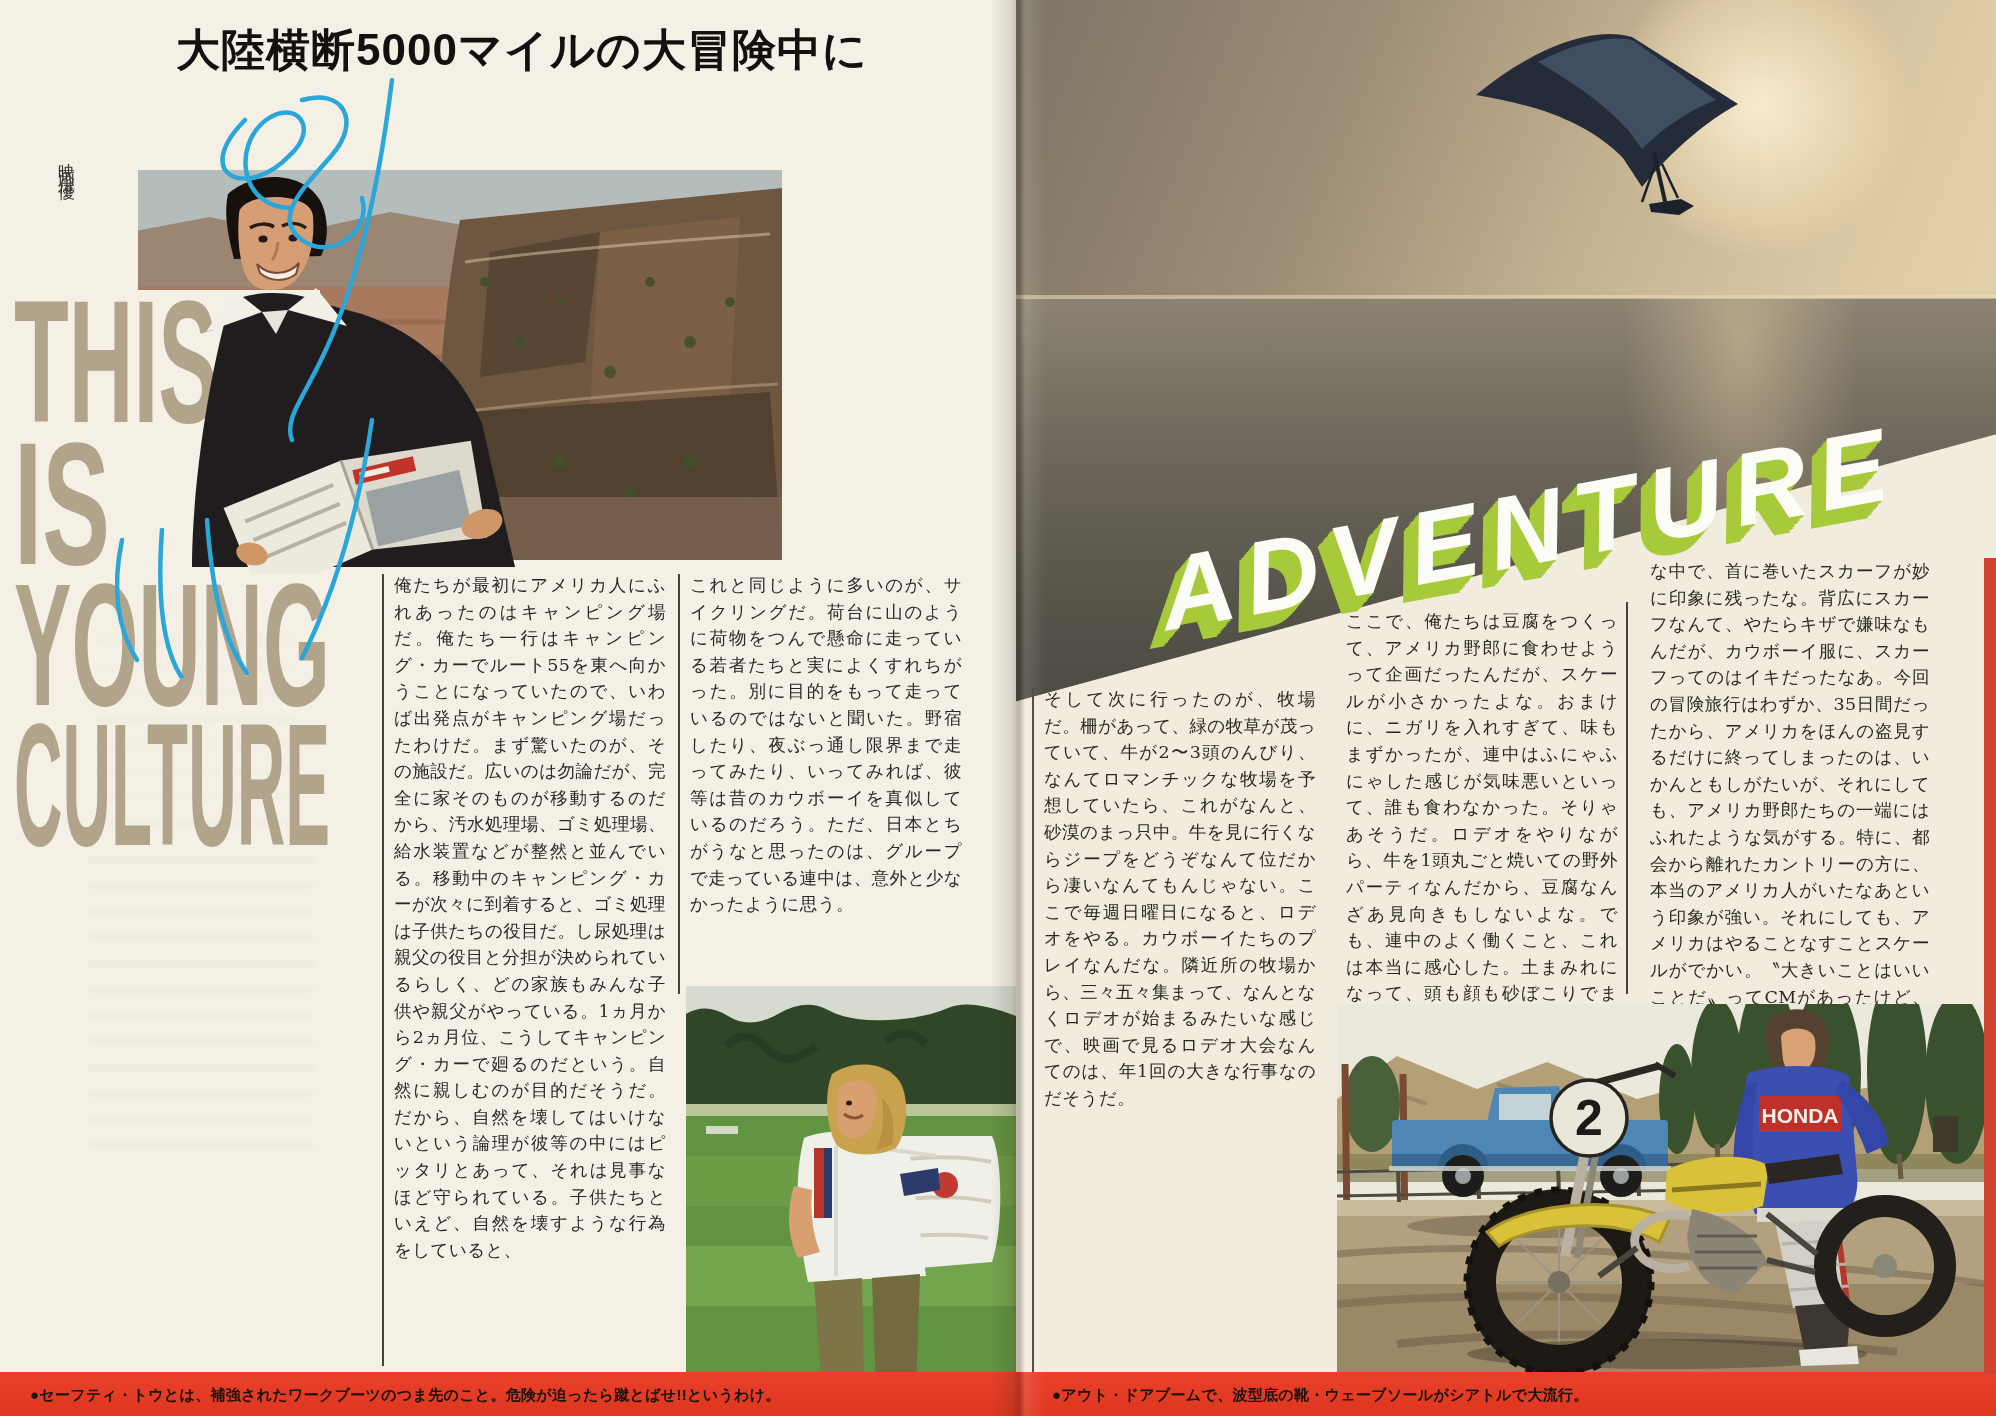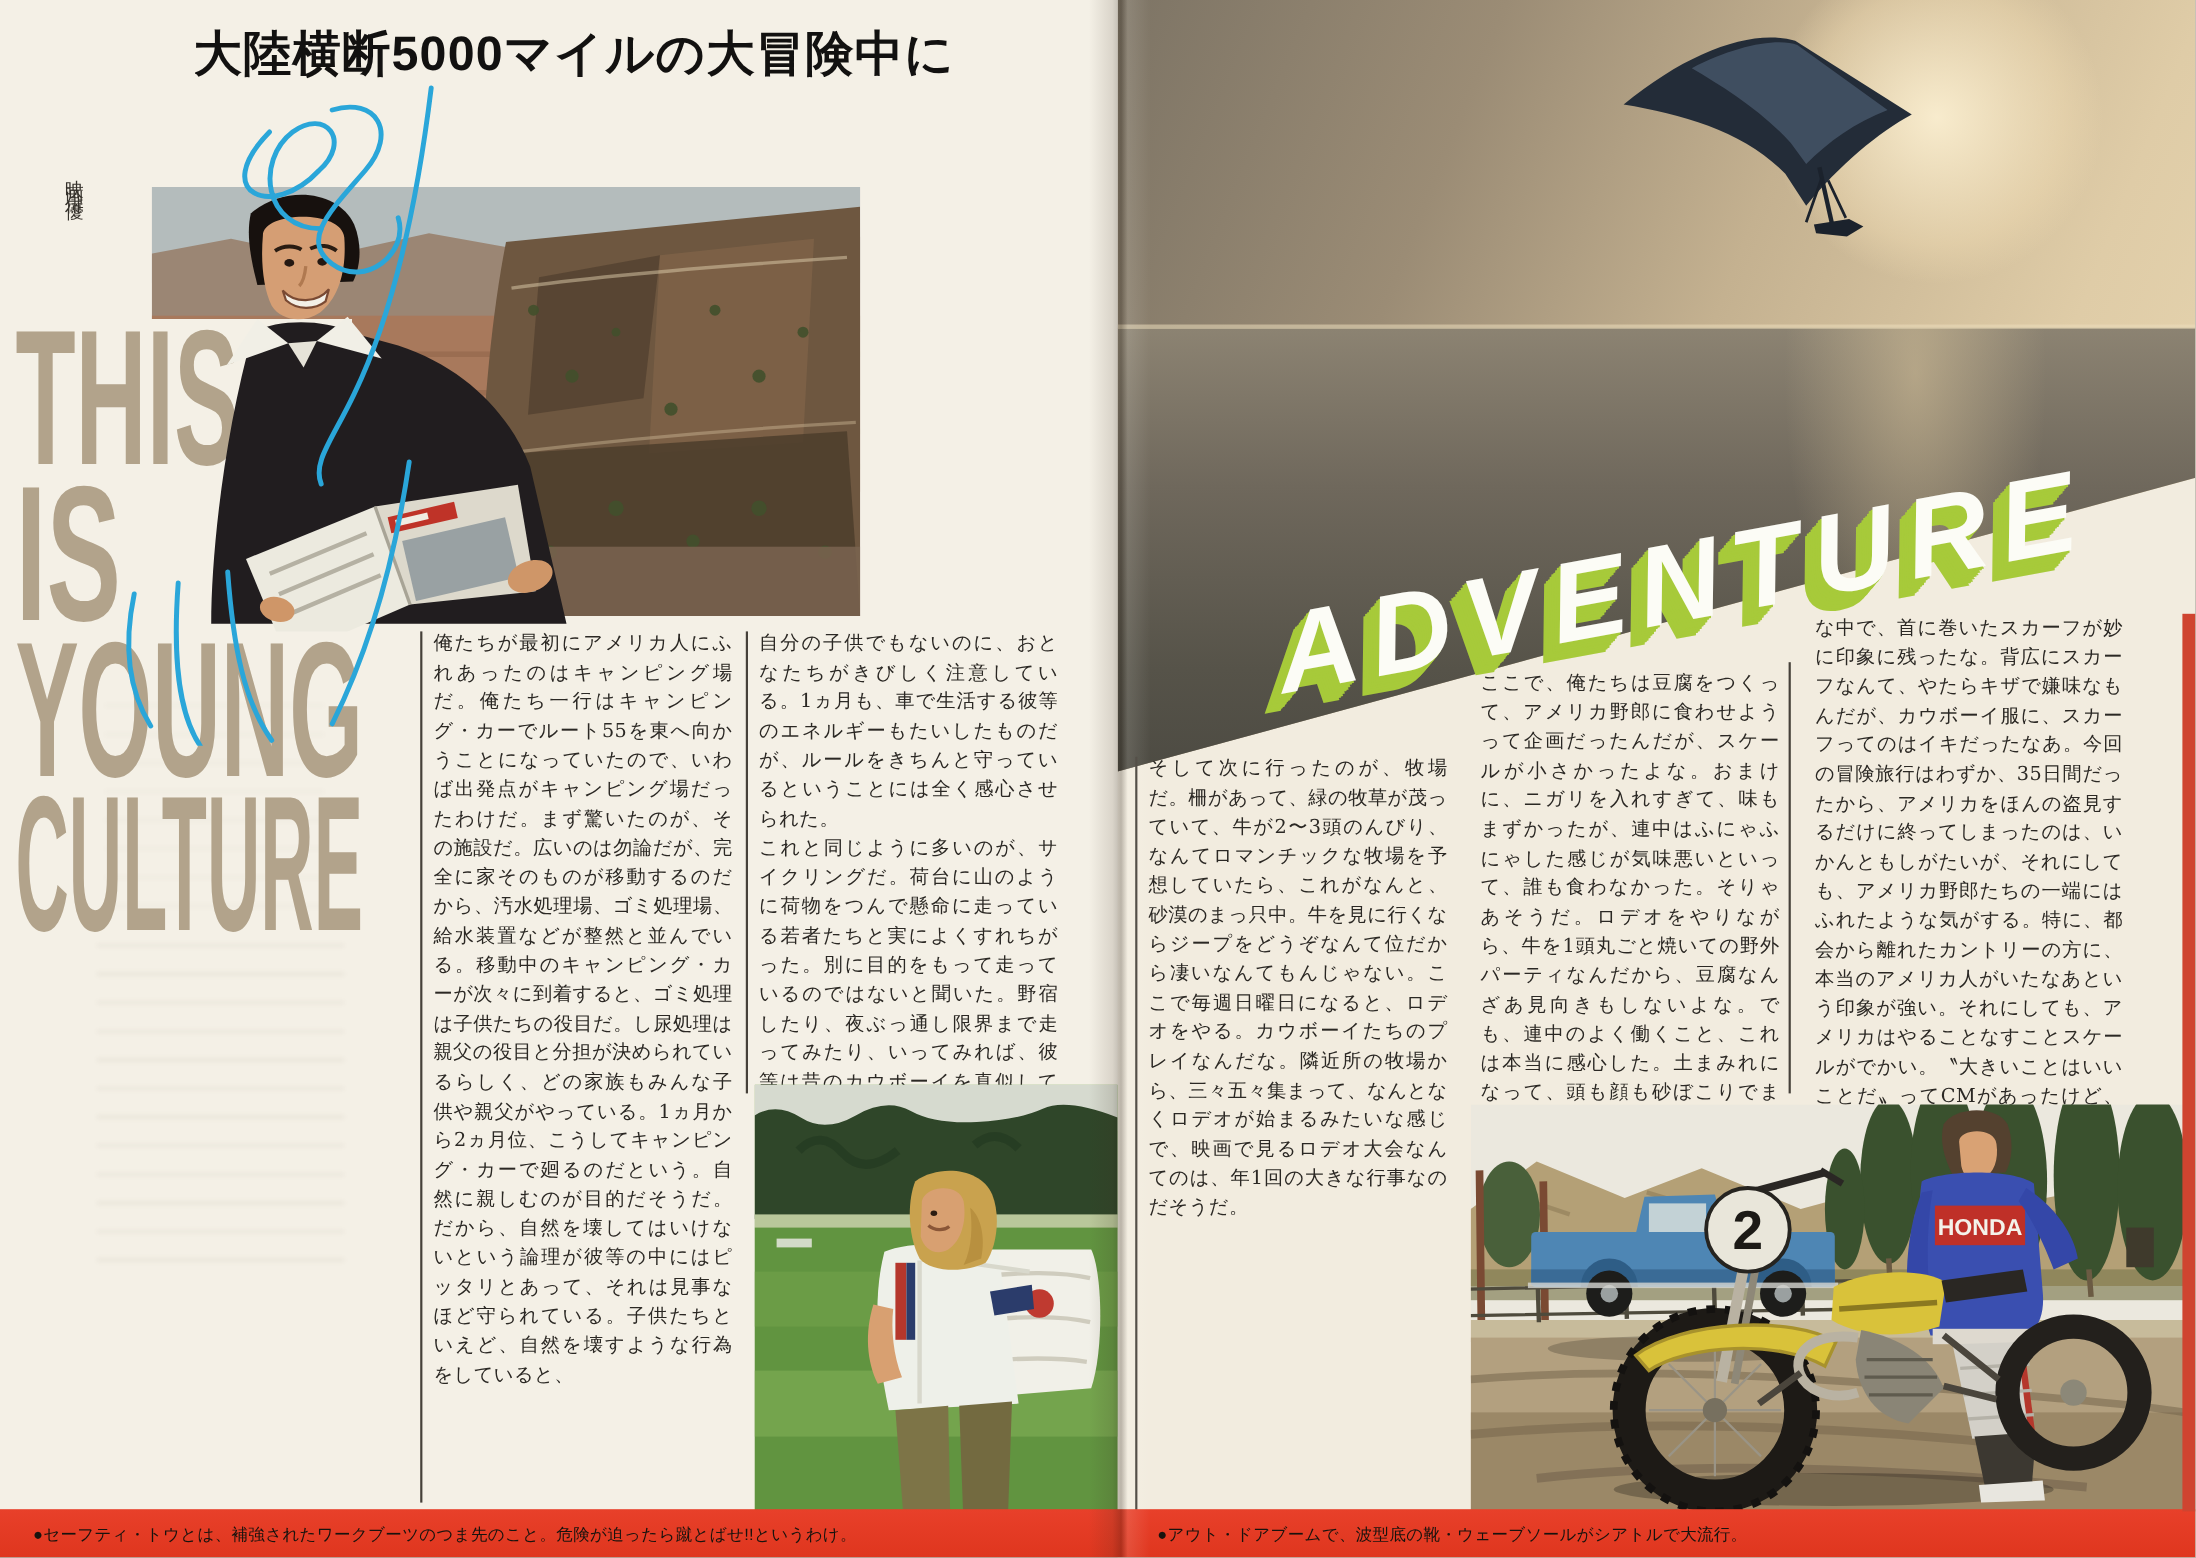--- a/index.html
+++ b/index.html
@@ -169,7 +169,6 @@
     <p>俺たちが最初にアメリカ人にふれあったのはキャンピング場だ。俺たち一行はキャンピング・カーでルート55を東へ向かうことになっていたので、いわば出発点がキャンピング場だったわけだ。まず驚いたのが、その施設だ。広いのは勿論だが、完全に家そのものが移動するのだから、汚水処理場、ゴミ処理場、給水装置などが整然と並んでいる。移動中のキャンピング・カーが次々に到着すると、ゴミ処理は子供たちの役目だ。し尿処理は親父の役目と分担が決められているらしく、どの家族もみんな子供や親父がやっている。1ヵ月から2ヵ月位、こうしてキャンピング・カーで廻るのだという。自然に親しむのが目的だそうだ。だから、自然を壊してはいけないという論理が彼等の中にはピッタリとあって、それは見事なほど守られている。子供たちといえど、自然を壊すような行為をしていると、</p>
   </div>
   <div class="jcol" style="left:690px;top:572px;width:272px;height:416px;overflow:hidden">
-    <p>自分の子供でもないのに、おとなたちがきびしく注意している。1ヵ月も、車で生活する彼等のエネルギーもたいしたものだが、ルールをきちんと守っているということには全く感心させられた。</p>
     <p>これと同じように多いのが、サイクリングだ。荷台に山のように荷物をつんで懸命に走っている若者たちと実によくすれちがった。別に目的をもって走っているのではないと聞いた。野宿したり、夜ぶっ通し限界まで走ってみたり、いってみれば、彼等は昔のカウボーイを真似しているのだろう。ただ、日本とちがうなと思ったのは、グループで走っている連中は、意外と少なかったように思う。</p>
 
   </div>

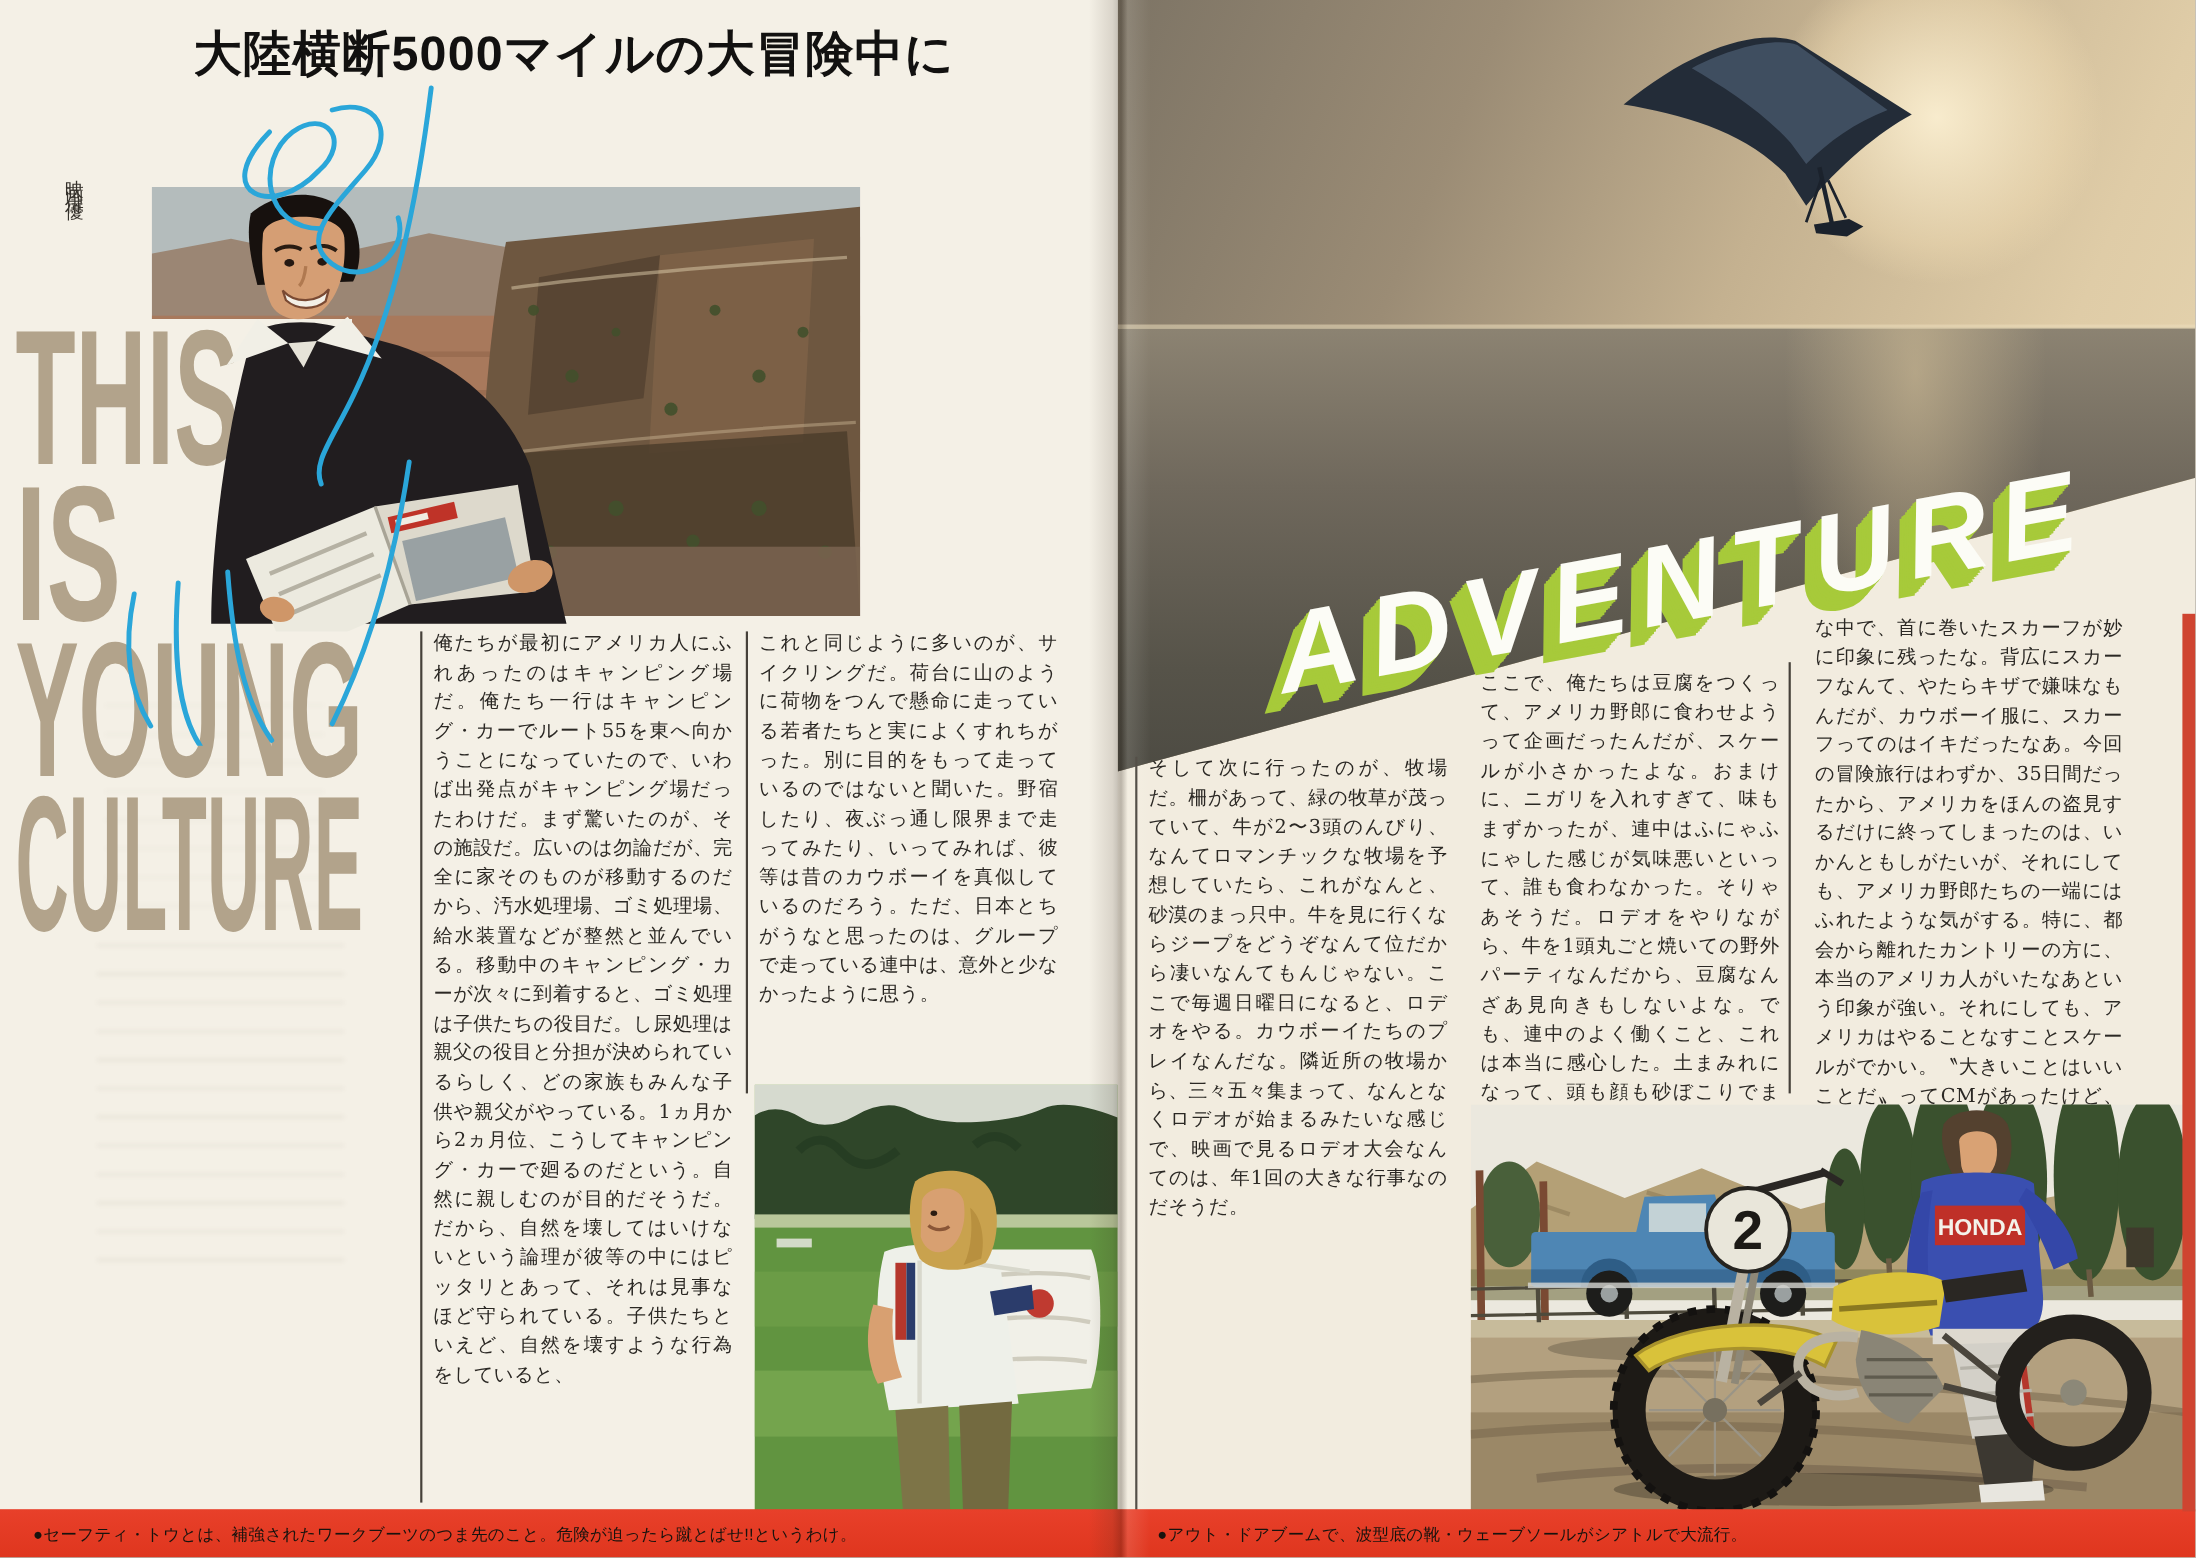--- a/index.html
+++ b/index.html
@@ -43,7 +43,7 @@
   
   .redstrip{position:absolute;left:0;top:1372px;width:1996px;height:44px;
             background:linear-gradient(180deg,#e8402a 0%,#df361e 100%);}
-  .strip-caption{position:absolute;top:1386px;font-size:15px;font-weight:400;color:#17130e;letter-spacing:.3px;}
+  .strip-caption{position:absolute;top:1386px;font-size:15px;font-weight:700;color:#17130e;letter-spacing:.3px;}
   .gutter{position:absolute;left:990px;top:0;width:56px;height:1416px;
           background:linear-gradient(90deg,rgba(60,45,30,0) 0%,rgba(60,45,30,.14) 38%,rgba(28,20,12,.26) 52%,
                      rgba(255,255,248,.12) 63%,rgba(60,45,30,0) 100%);}

